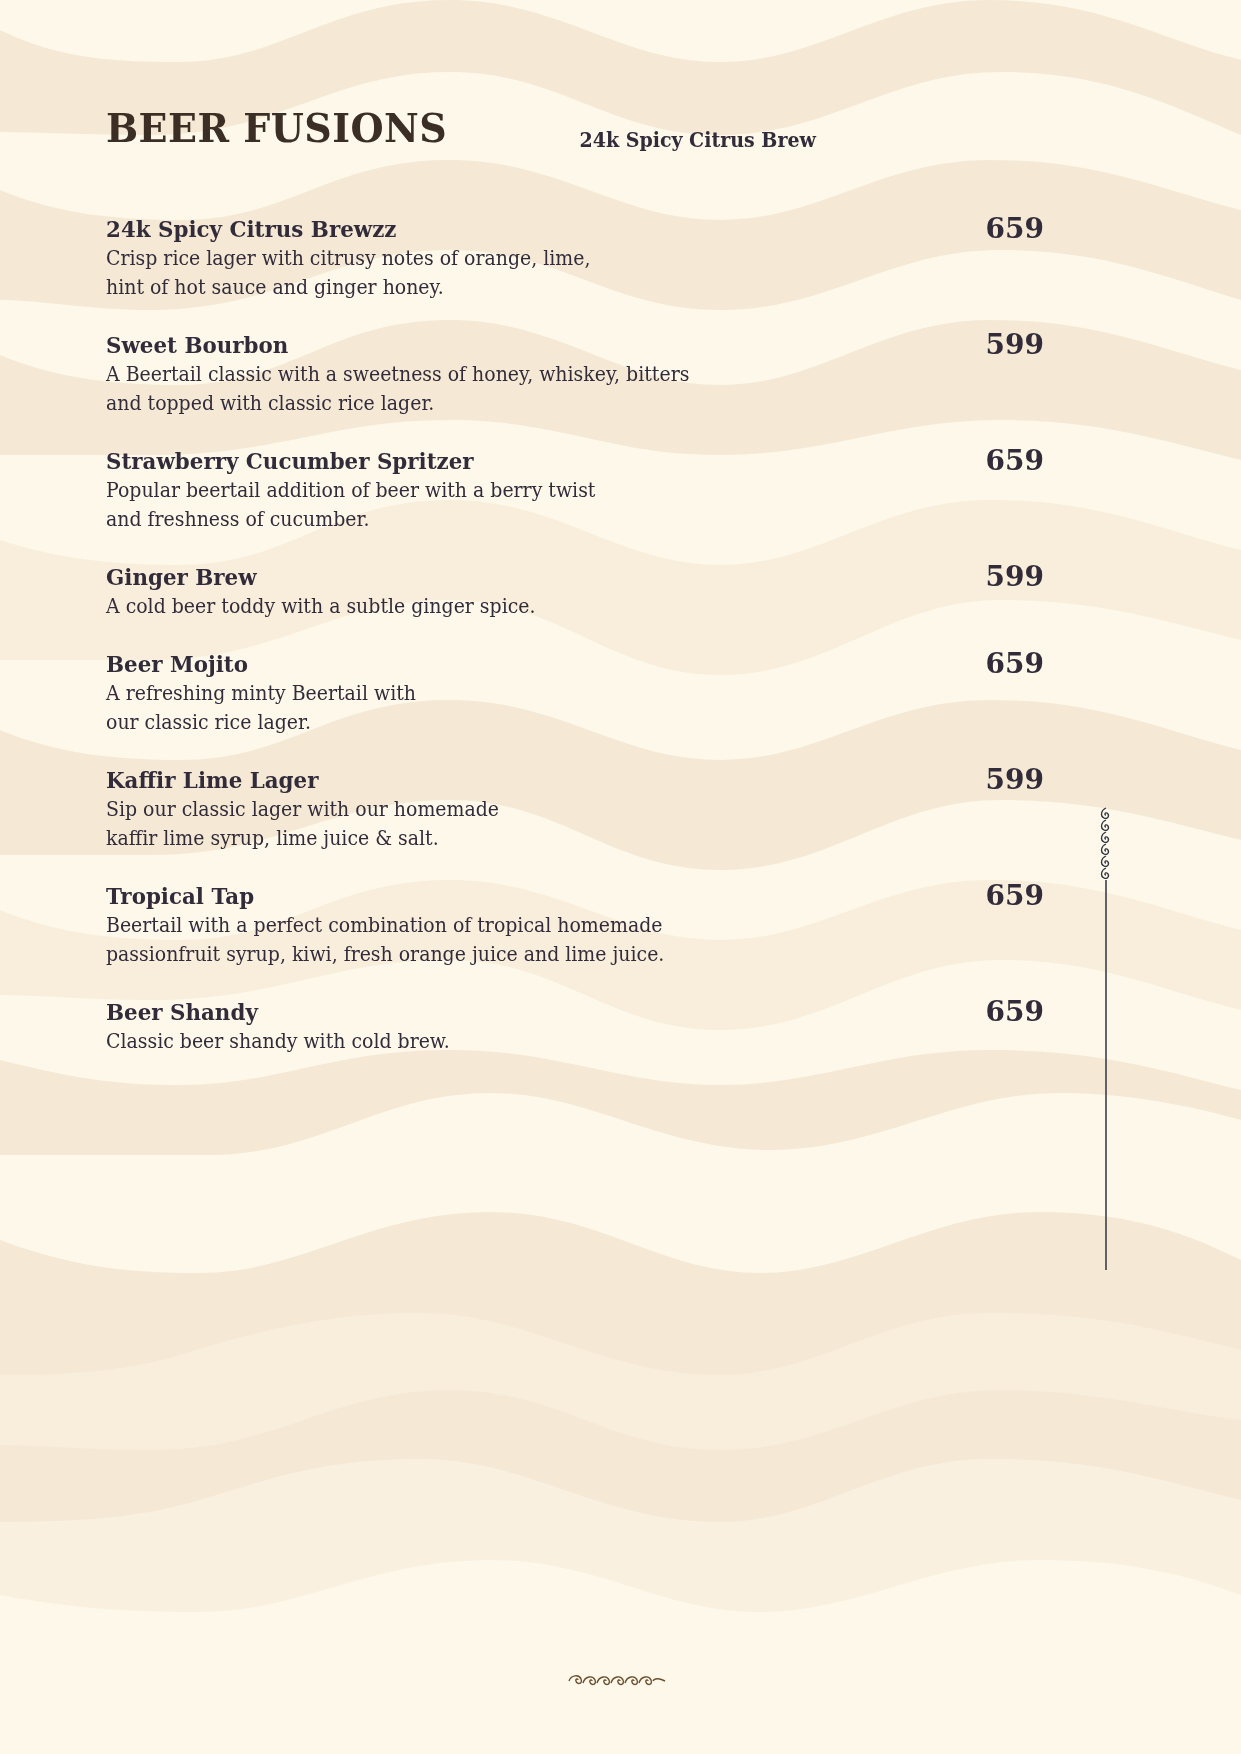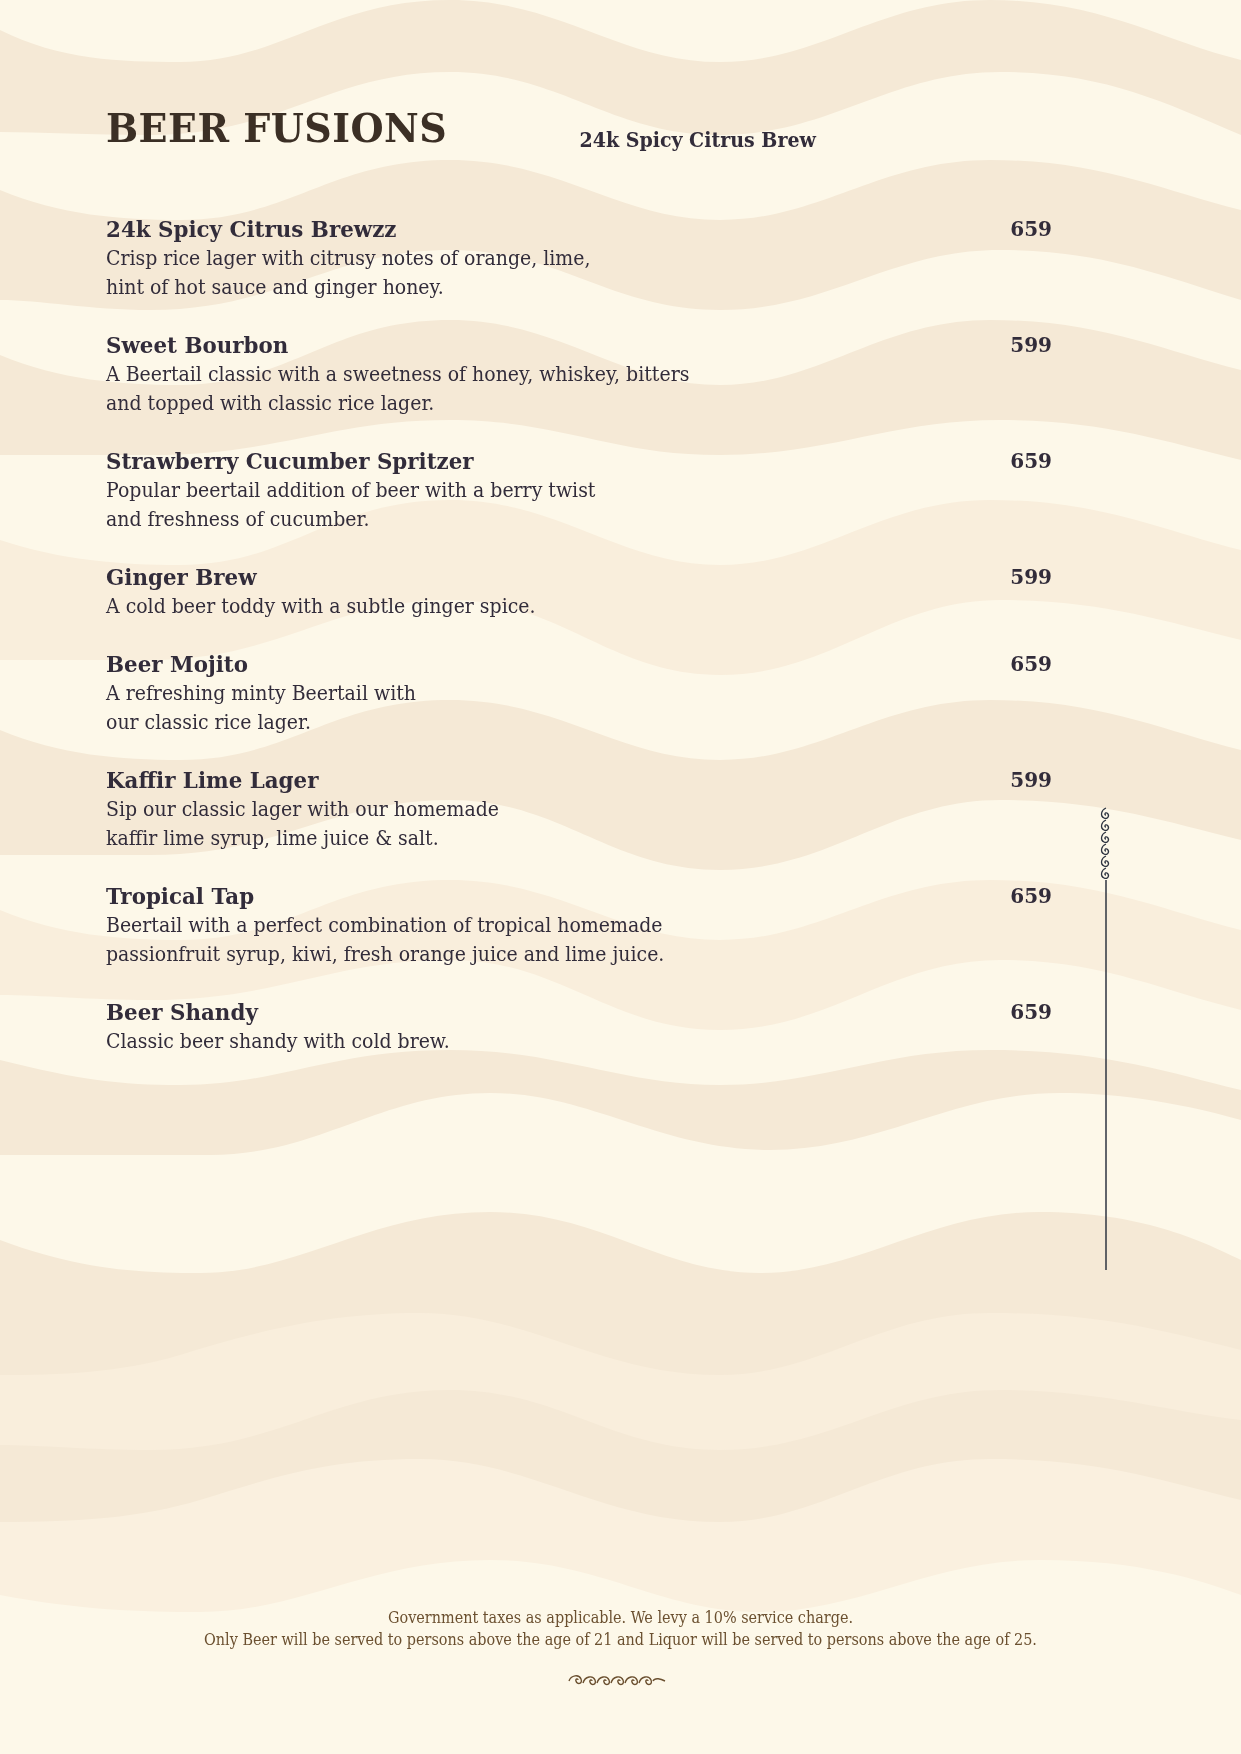--- a/index.html
+++ b/index.html
@@ -33,8 +33,8 @@
     white-space: nowrap;
   }
   .item-price {
-    position: absolute; right: 4px; top: 0;
-    font-weight: bold; font-size: 20px; line-height: 30px; color: #322c3a;
+    position: absolute; right: 12px; top: 0;
+    font-weight: bold; font-size: 28px; line-height: 30px; color: #322c3a;
   }
   .item-desc {
     font-size: 21px; line-height: 29px; color: #322c3a; white-space: pre-line;

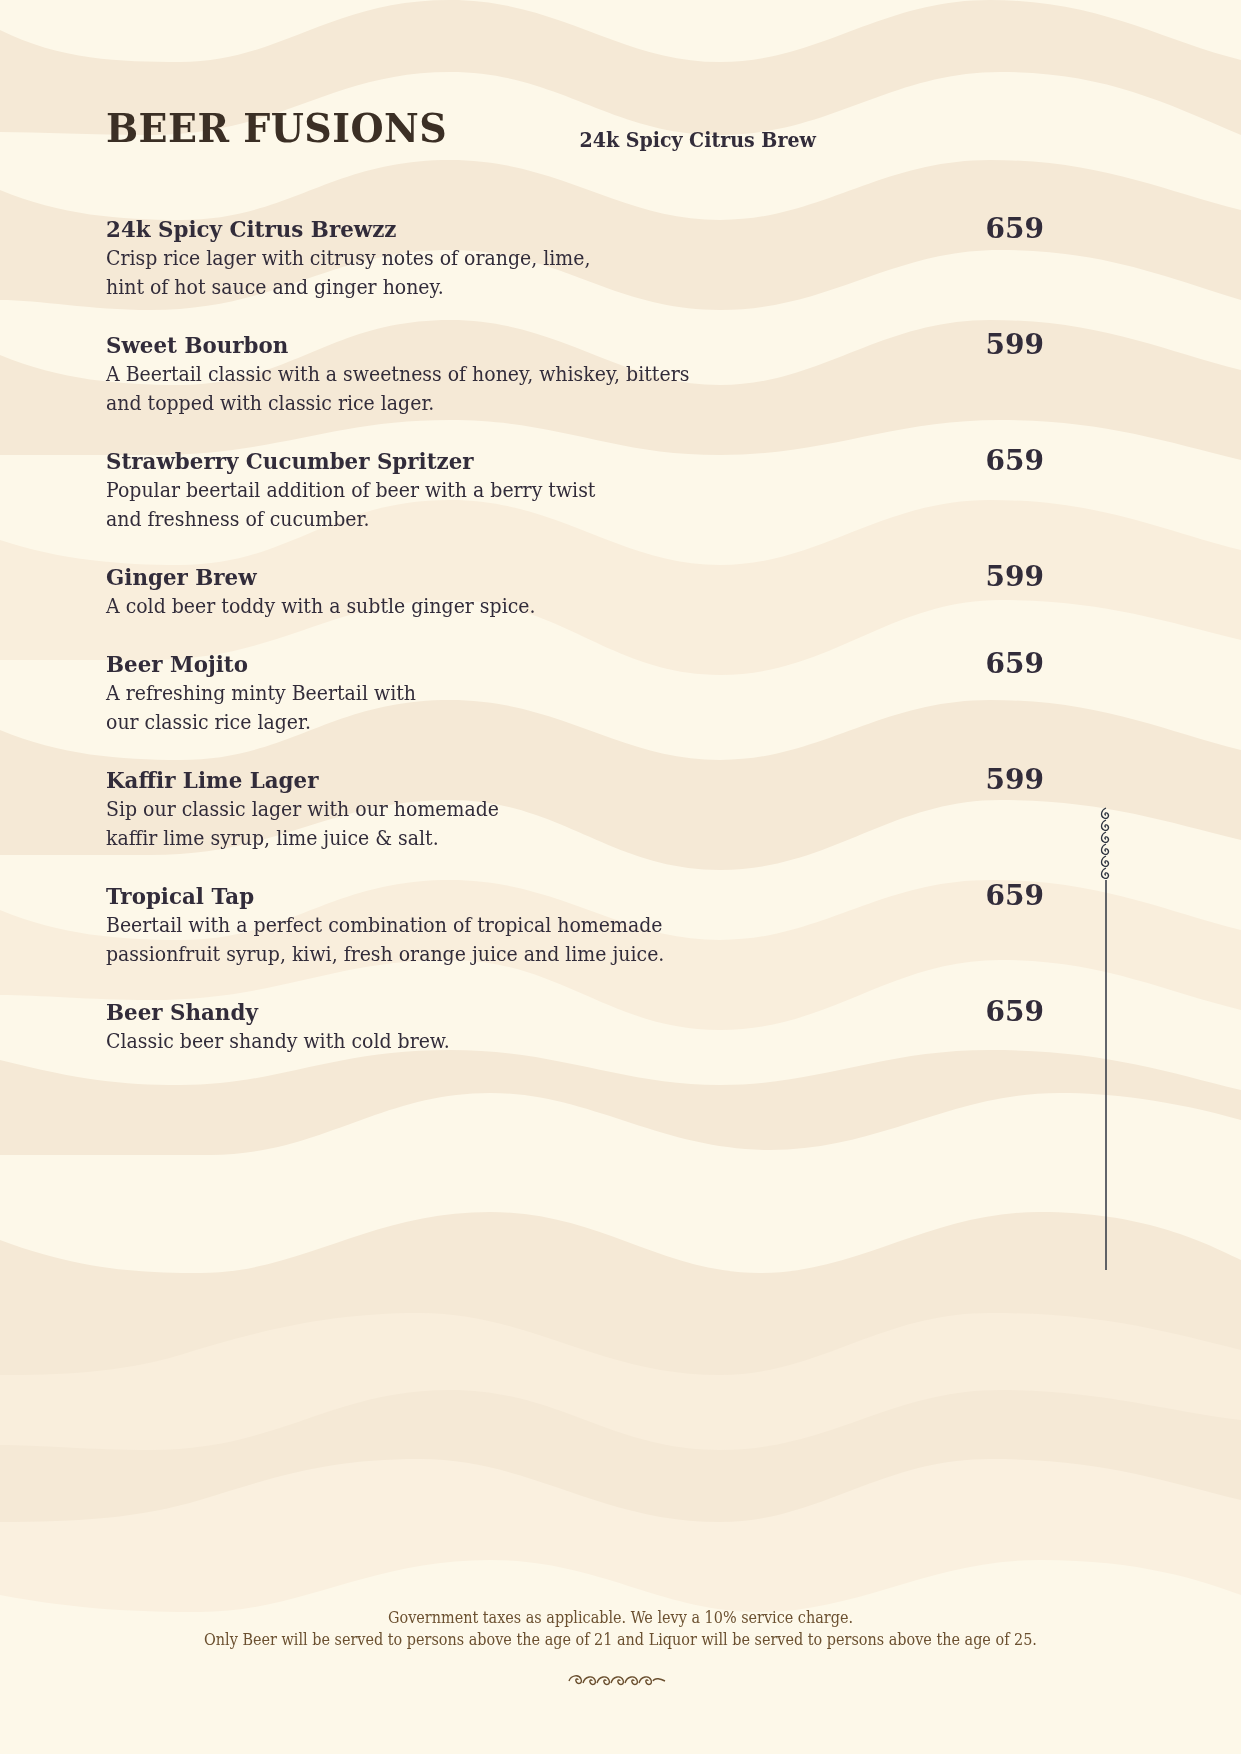--- a/index.html
+++ b/index.html
@@ -150,10 +150,6 @@
     <line x1="8" y1="432" x2="8" y2="822" stroke="#2e3440" stroke-width="1.5"></line>
   </svg>
 
-  <div class="footer">
-    <div>Government taxes as applicable. We levy a 10% service charge.</div>
-    <div>Only Beer will be served to persons above the age of 21 and Liquor will be served to persons above the age of 25.</div>
-  </div>
 
   <svg class="ornament" viewBox="0 0 242 22">
     <defs>

